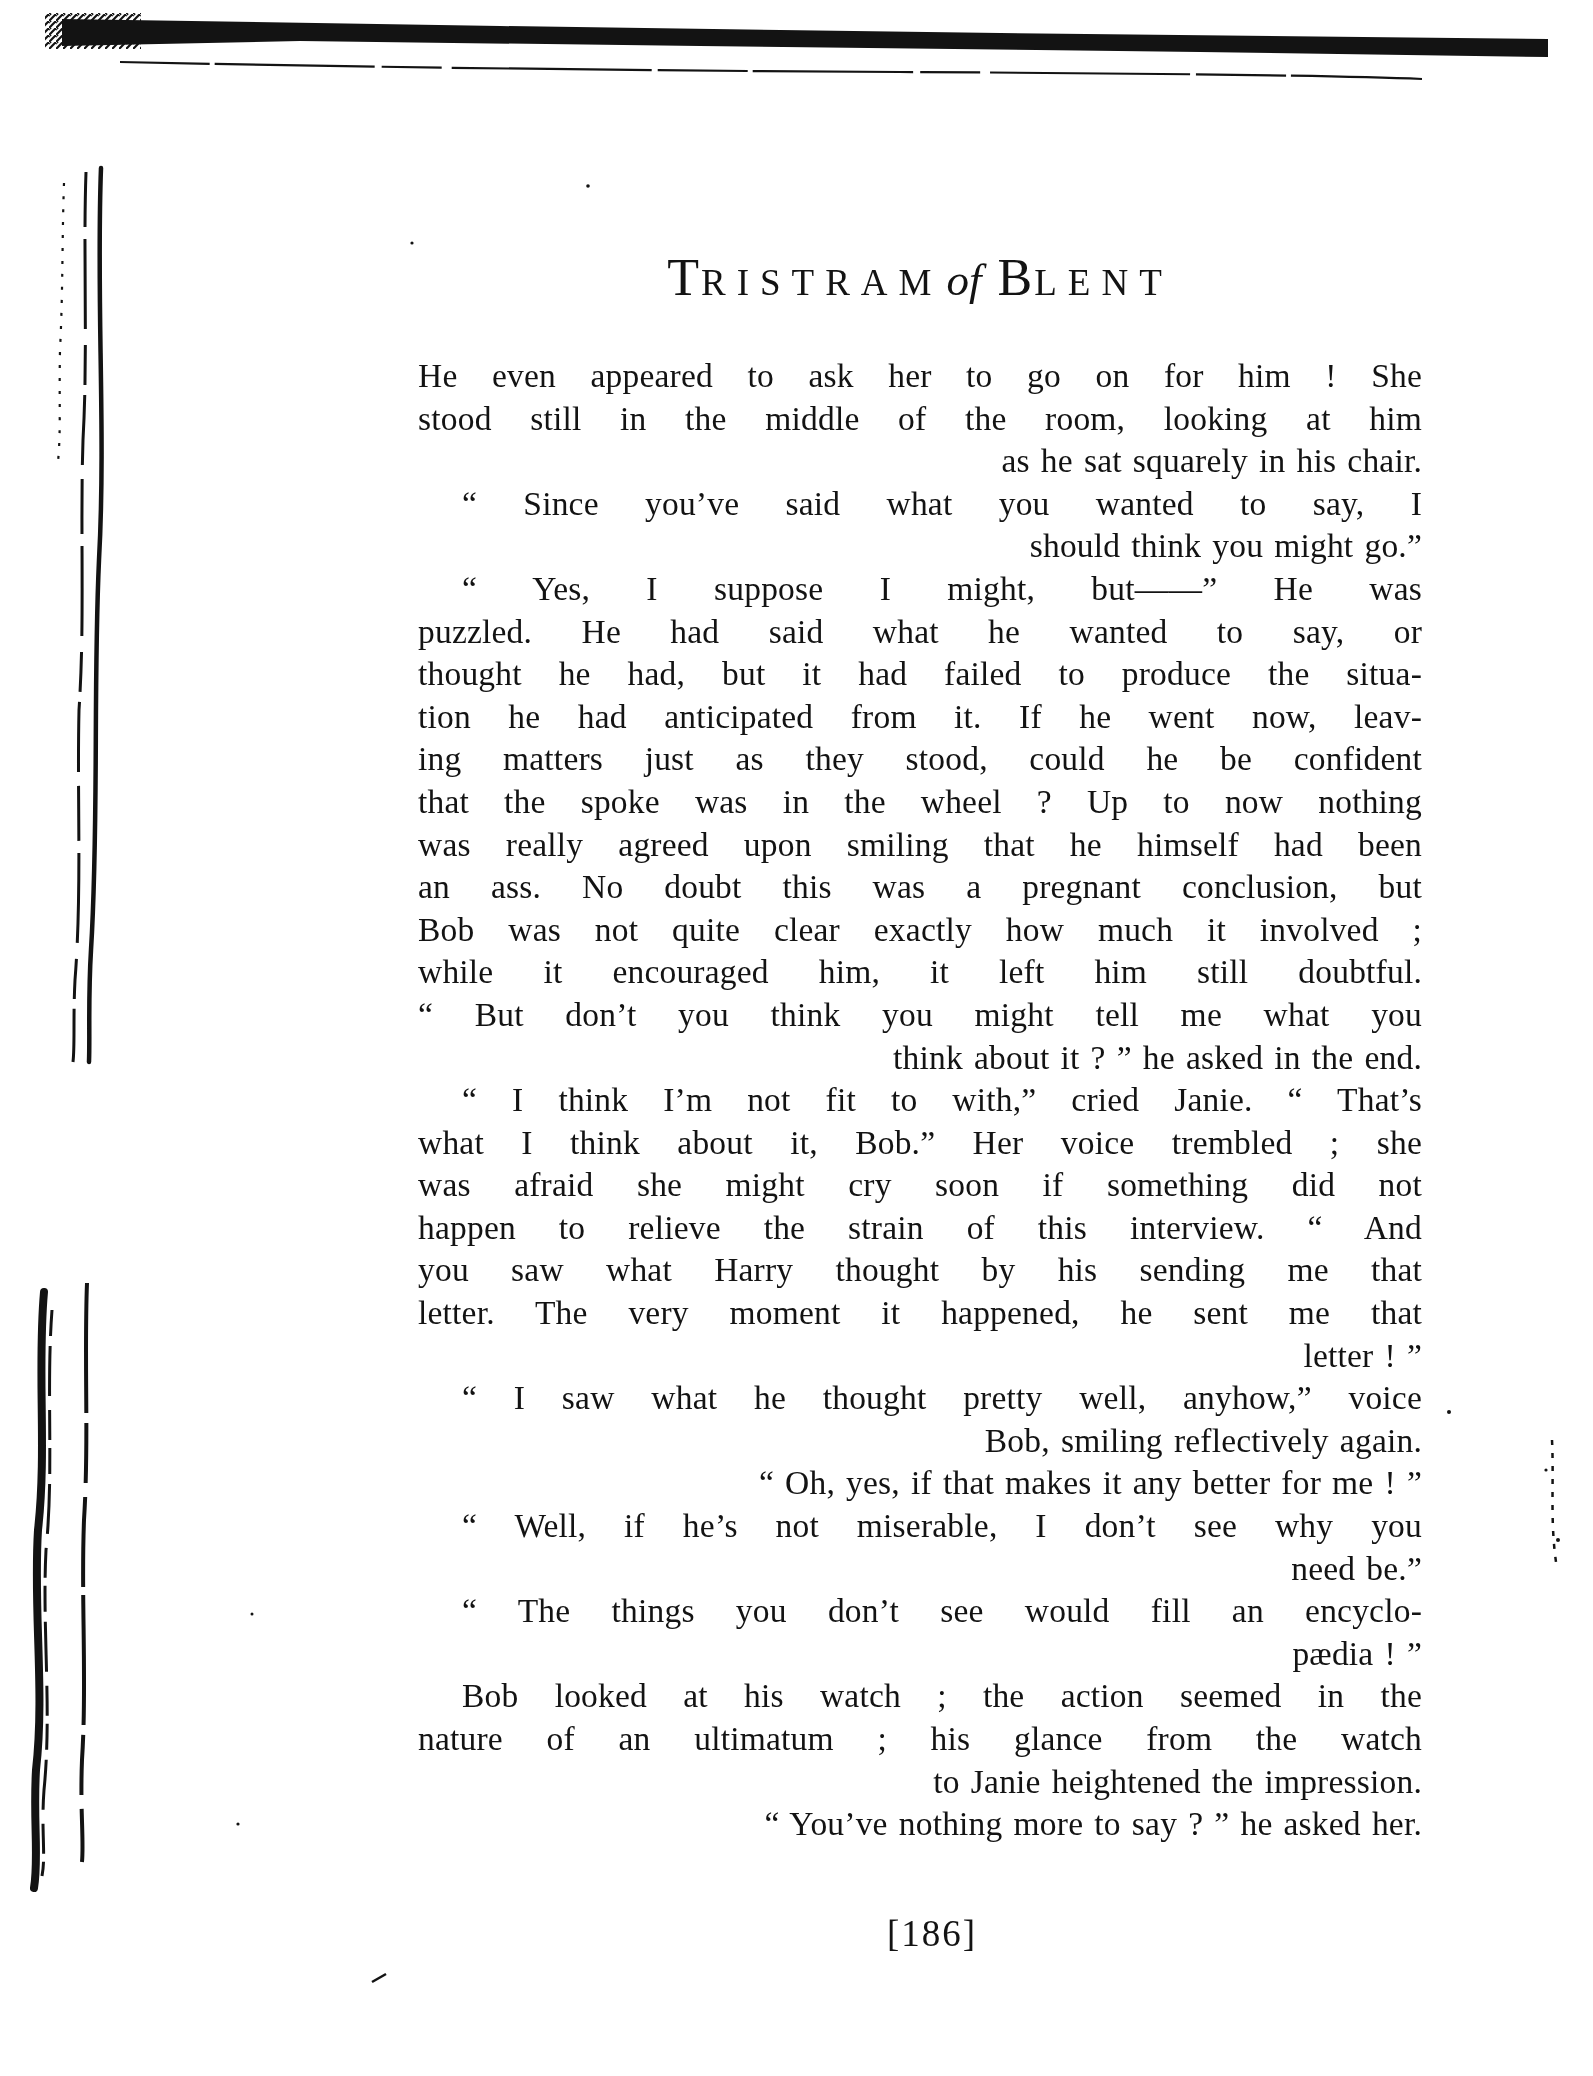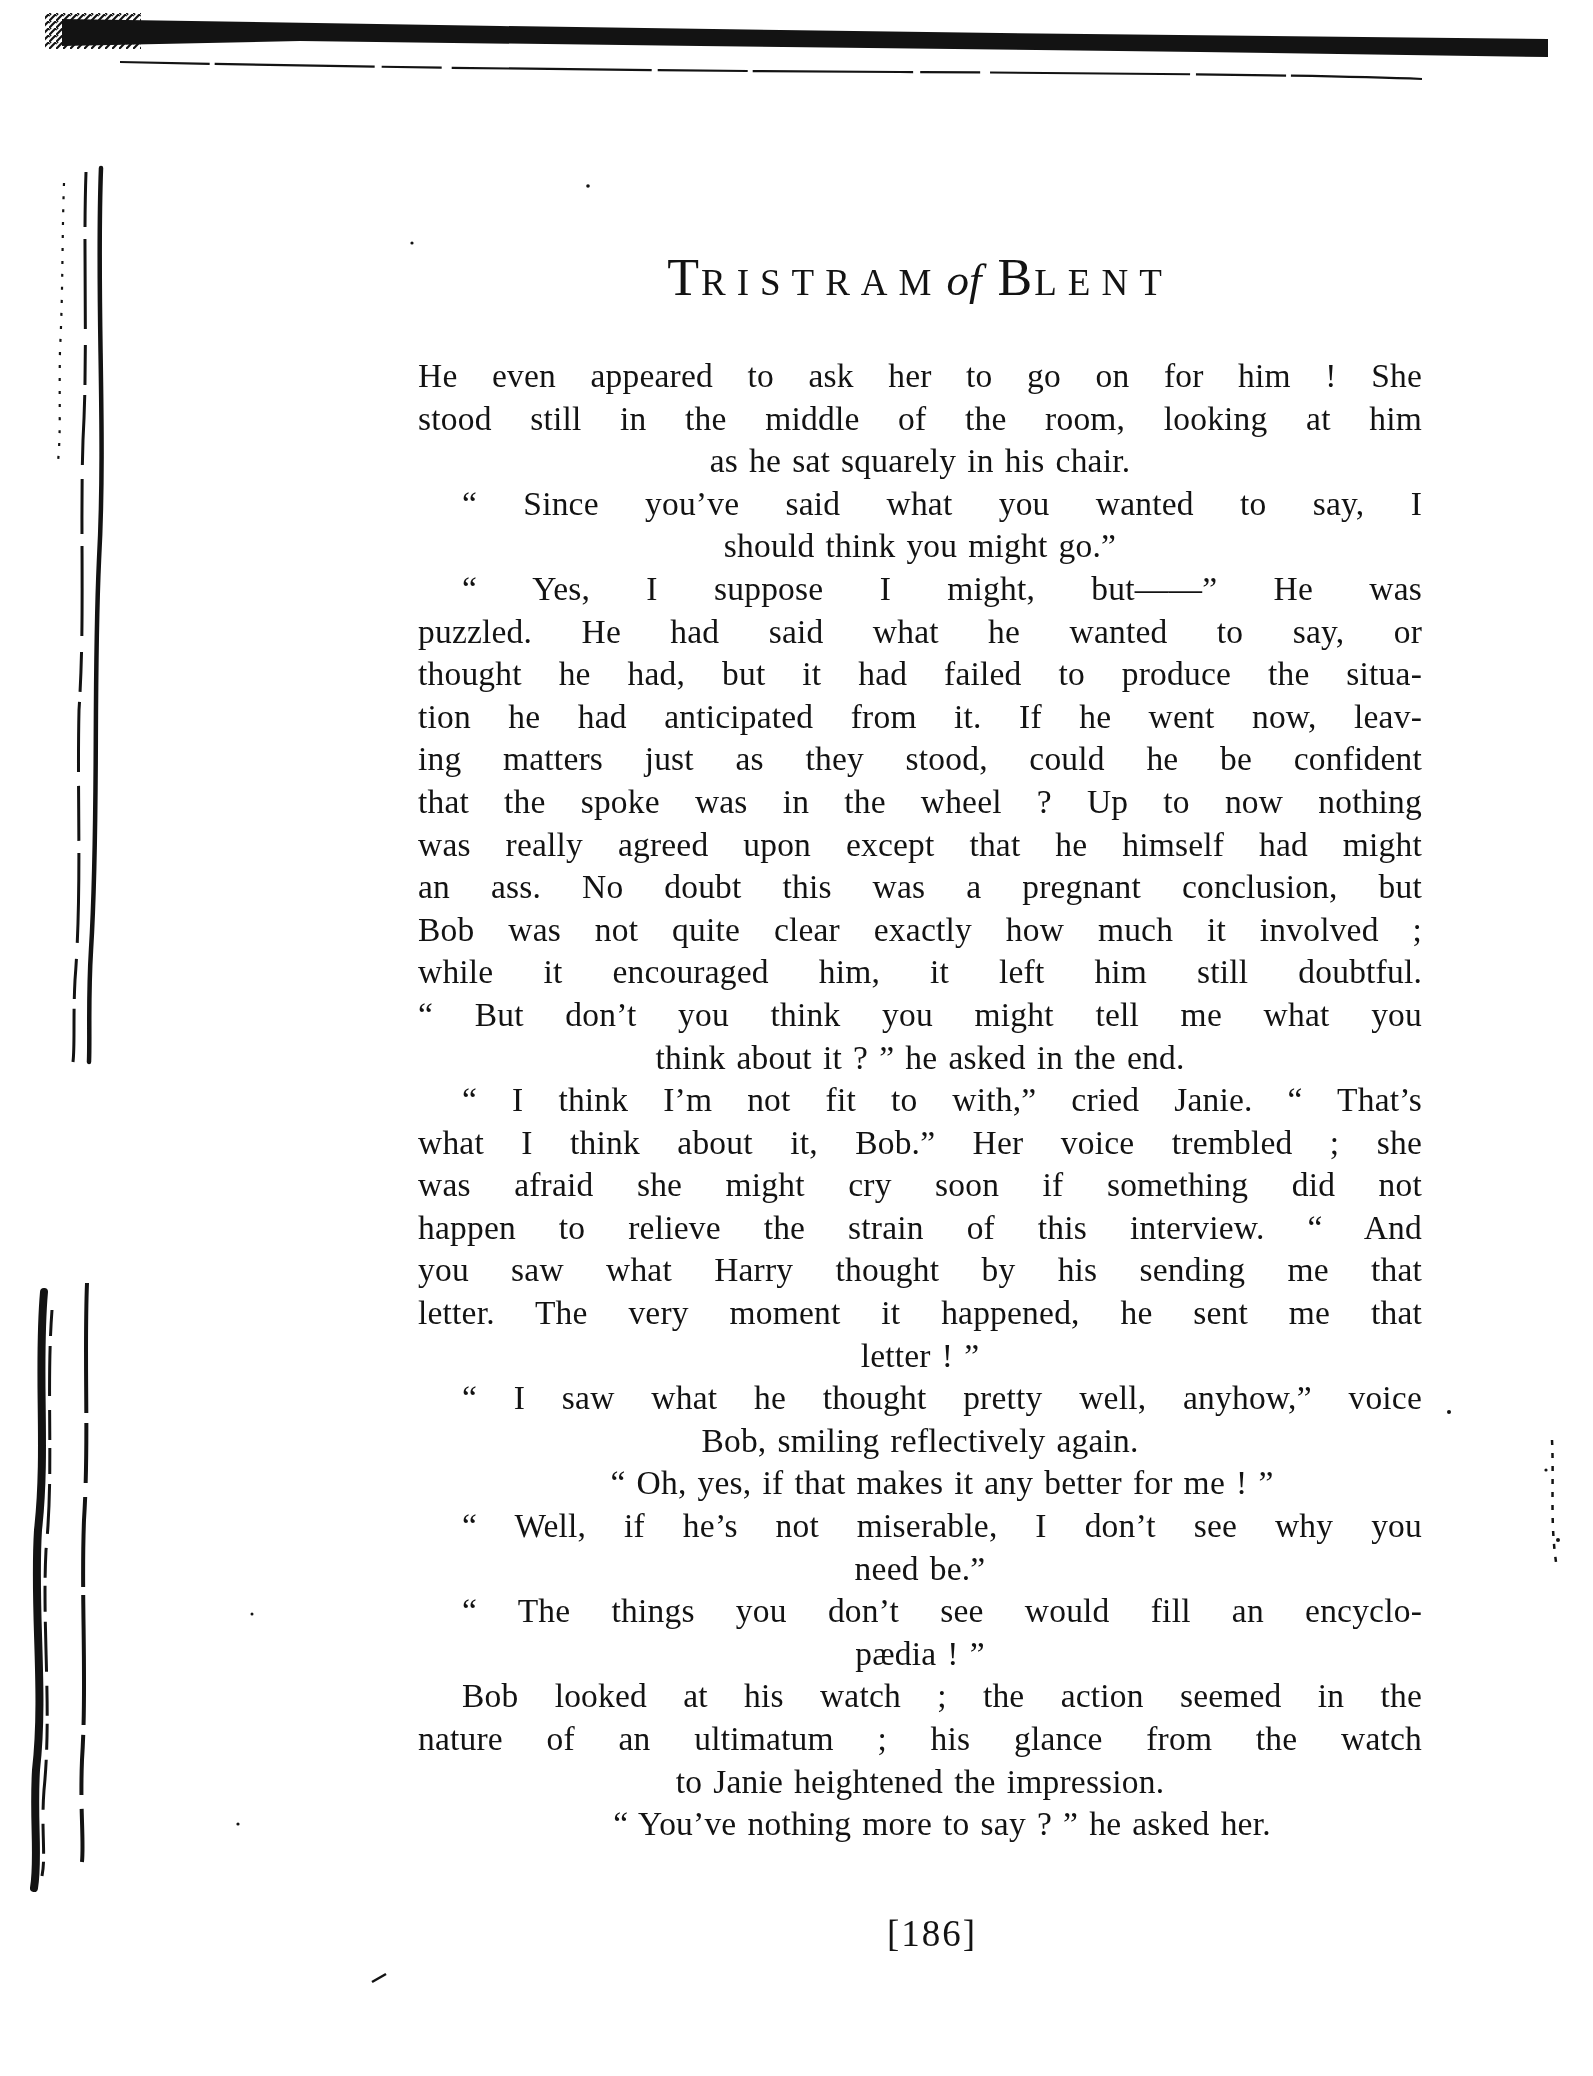--- a/index.html
+++ b/index.html
@@ -40,7 +40,7 @@
   .line {
     height: 42.6px;
     overflow: hidden;
-    text-align: center;
+    text-align: right;
     word-spacing: 2.5px;
     letter-spacing: 0.2px;
   }

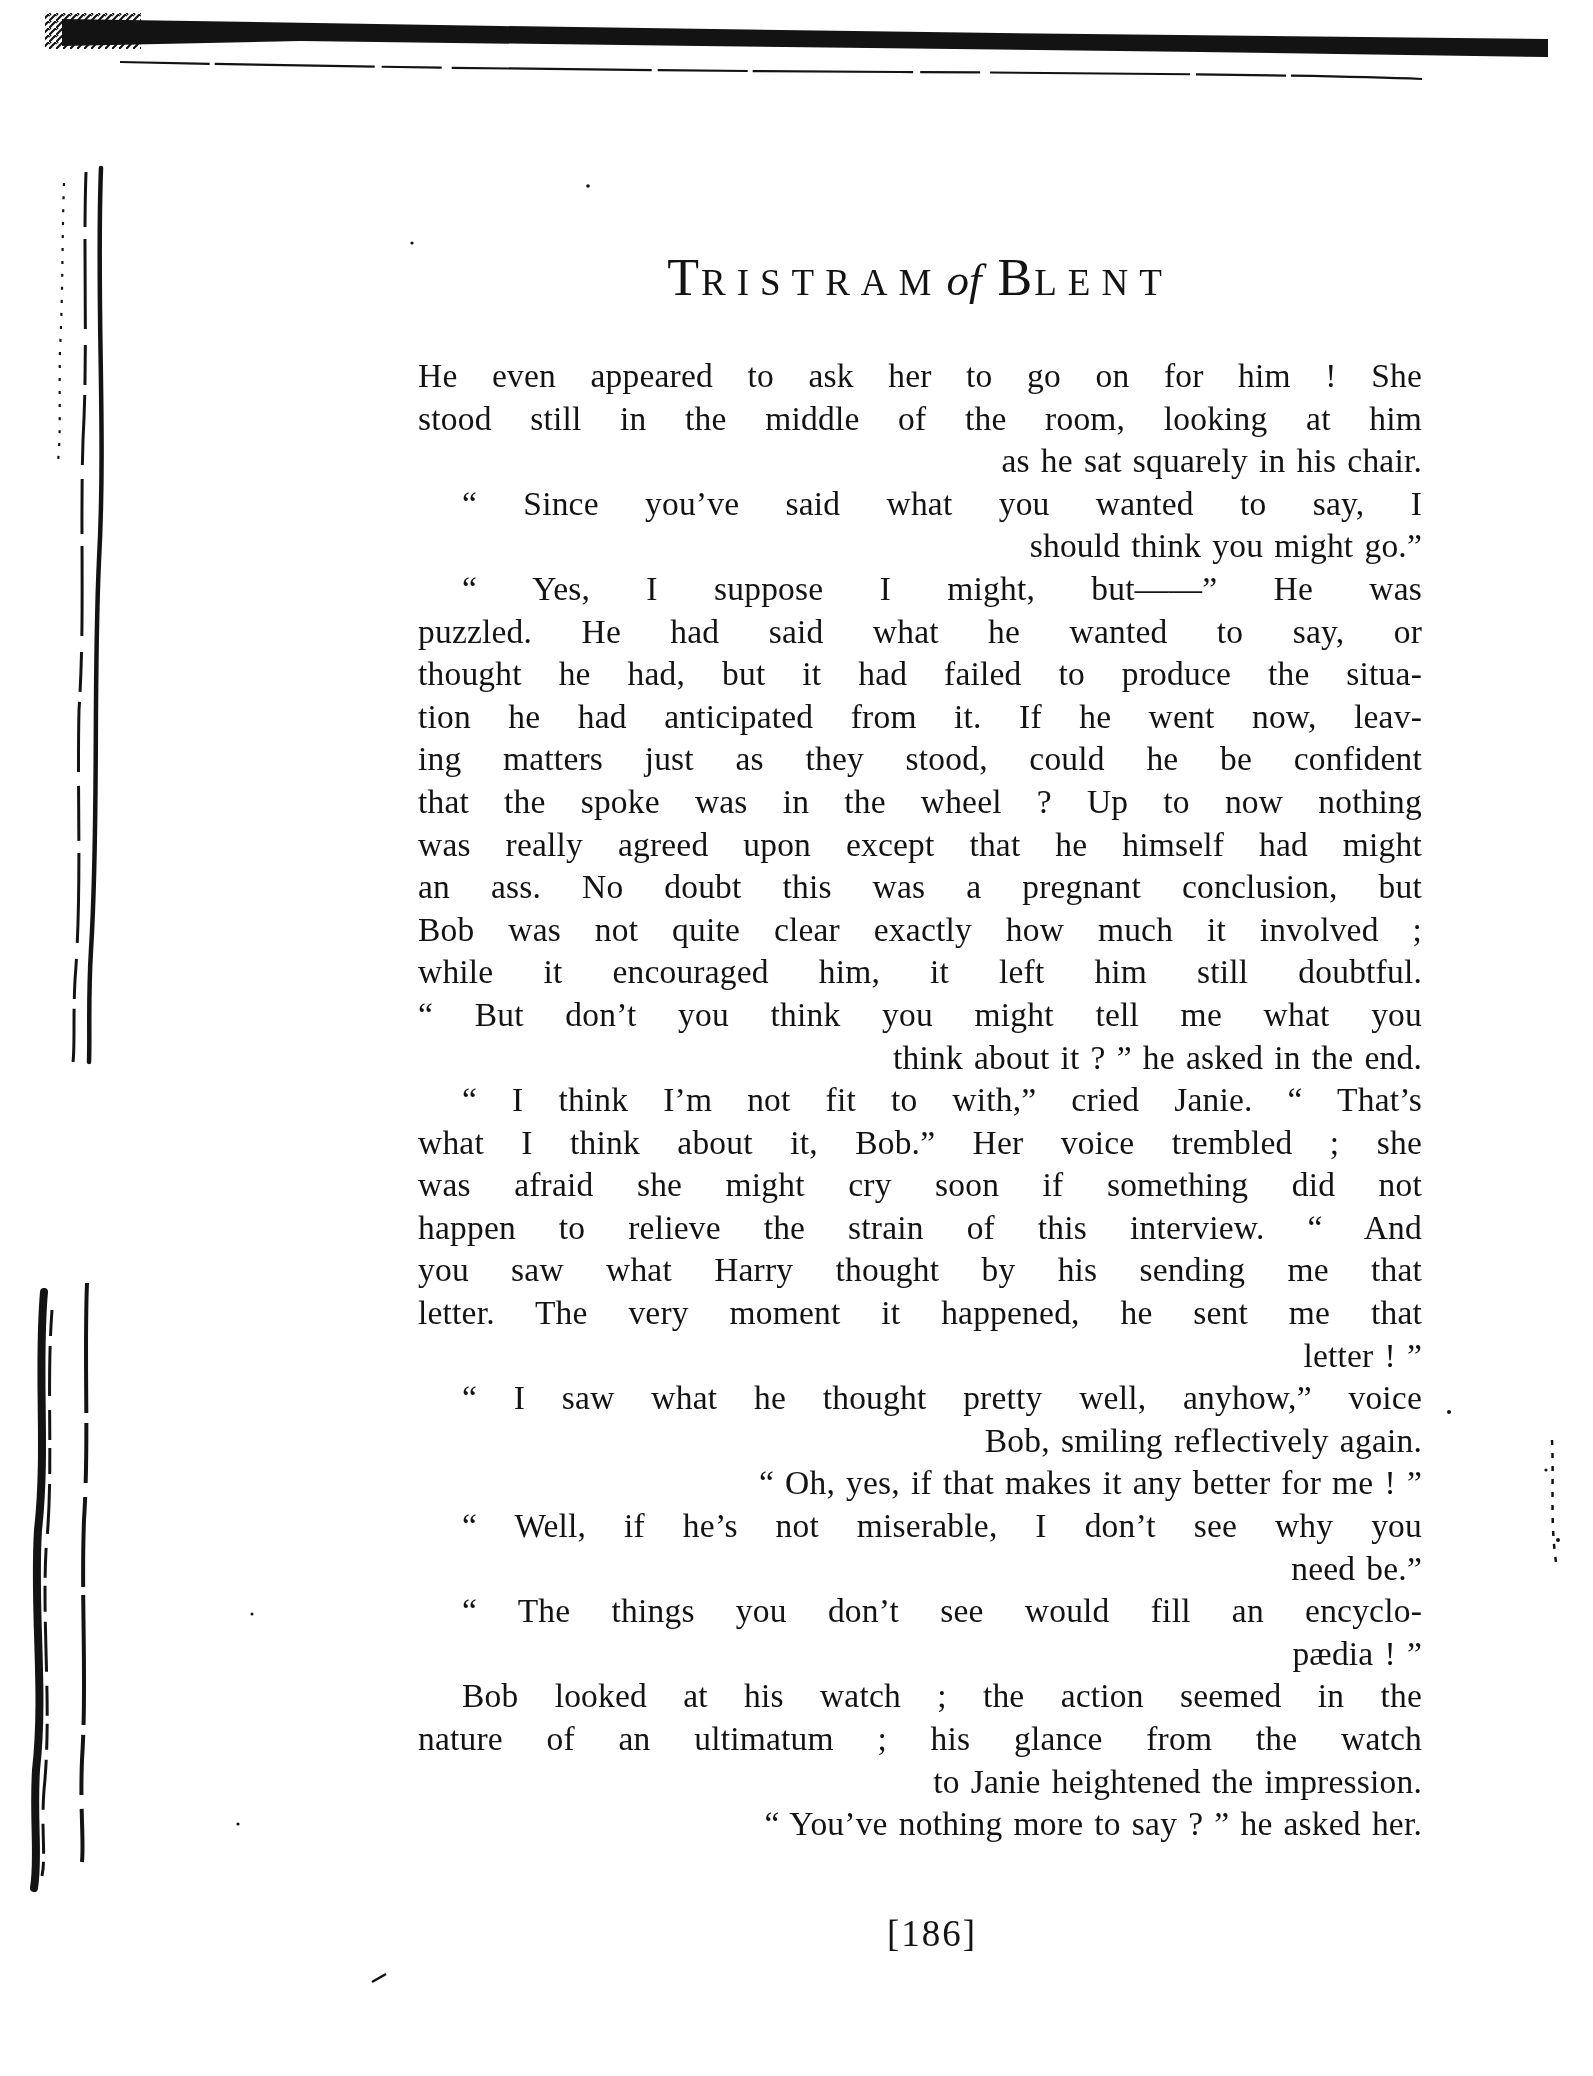--- a/index.html
+++ b/index.html
@@ -112,7 +112,7 @@
       <div class="line j">tion he had anticipated from it.  If he went now, leav-</div>
       <div class="line j">ing matters just as they stood, could he be confident</div>
       <div class="line j">that the spoke was in the wheel ?  Up to now nothing</div>
-      <div class="line j">was really agreed upon except that he himself had might</div>
+      <div class="line j">was really agreed upon smiling that he himself had been</div>
       <div class="line j">an ass.  No doubt this was a pregnant conclusion, but</div>
       <div class="line j">Bob was not quite clear exactly how much it involved ;</div>
       <div class="line j">while it encouraged him, it left him still doubtful.</div>

